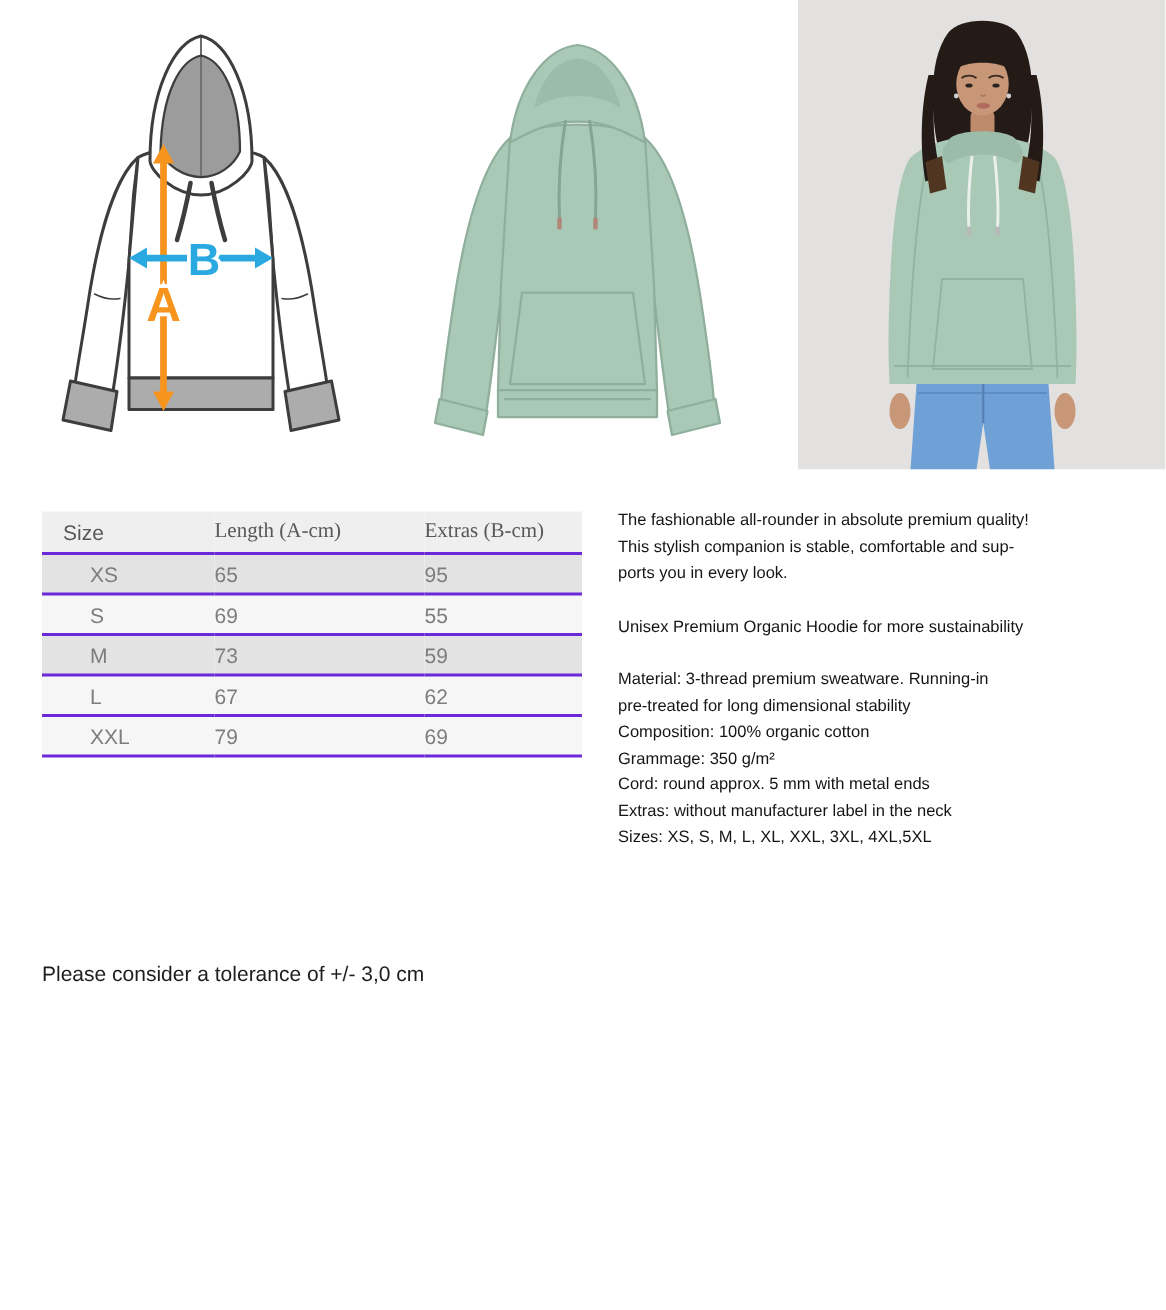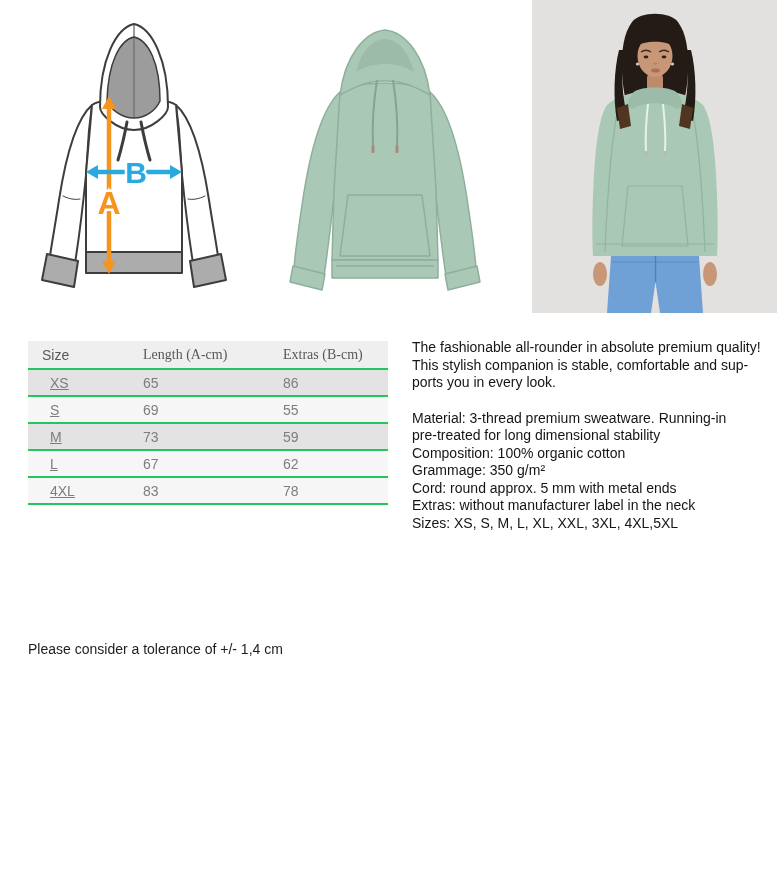--- a/index.html
+++ b/index.html
@@ -24,7 +24,7 @@
   table.size-table th+th{padding-left:0;font-family:Liberation Serif, serif;}
   table.size-table td{color:#7d7d7f;height:25px;padding:0;}
   table.size-table td:first-child{padding-left:22px;text-decoration:underline;}
-  table.size-table tr{border-bottom:2px solid #22c55e;}
+  table.size-table tr{border-bottom:2px solid #6d28d9;}
   table.size-table tr.dark td{background:#e3e3e3;}
   table.size-table tr.light td{background:#f6f6f6;}
 

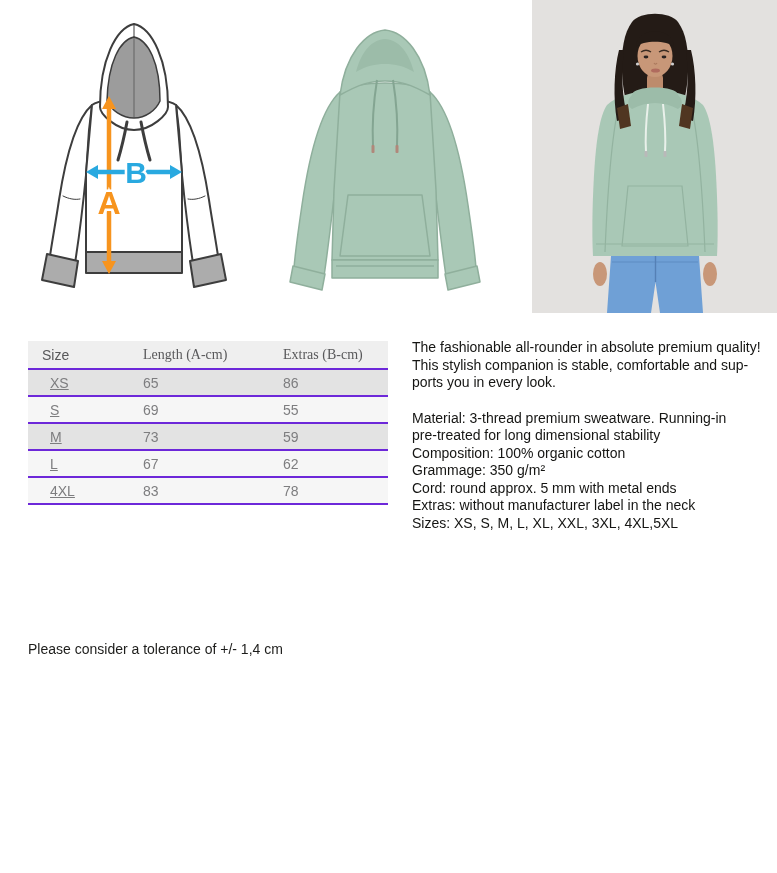--- a/index.html
+++ b/index.html
@@ -32,7 +32,7 @@
 
   .description{
     position:absolute;left:412px;top:339px;width:360px;
-    font-size:14px;line-height:17.5px;color:#151513;
+    font-size:11px;line-height:17.5px;color:#151513;
   }
   .description p{margin:0 0 18px;white-space:pre-line;}
 

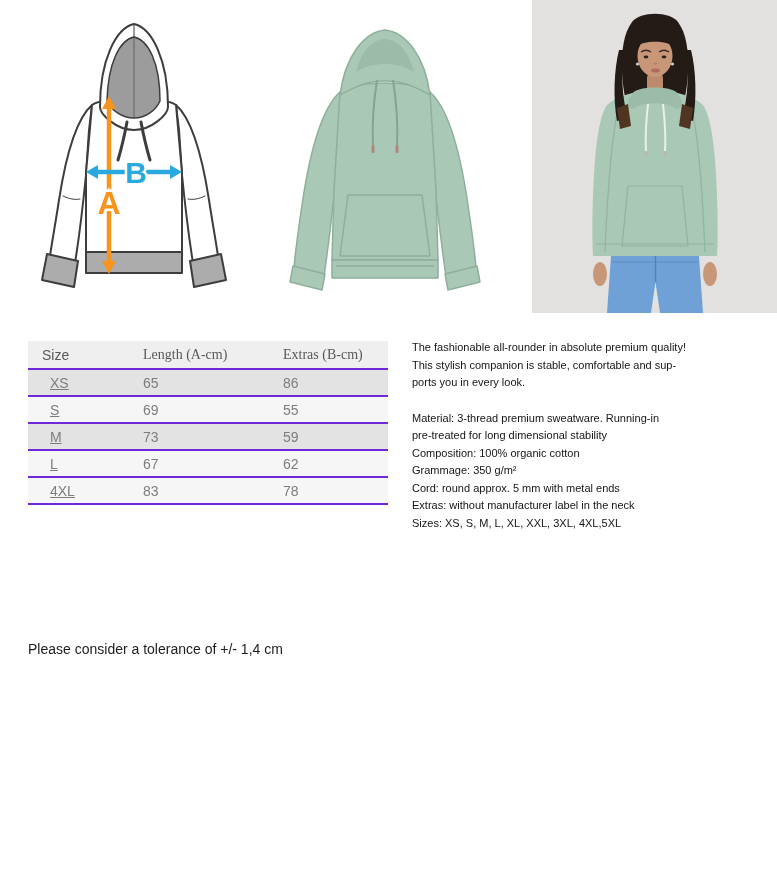--- a/index.html
+++ b/index.html
@@ -23,7 +23,7 @@
   }
   table.size-table th+th{padding-left:0;font-family:Liberation Serif, serif;}
   table.size-table td{color:#7d7d7f;height:25px;padding:0;}
-  table.size-table td:first-child{padding-left:22px;text-decoration:underline;}
+  table.size-table td:first-child{padding-left:32px;}
   table.size-table tr{border-bottom:2px solid #6d28d9;}
   table.size-table tr.dark td{background:#e3e3e3;}
   table.size-table tr.light td{background:#f6f6f6;}

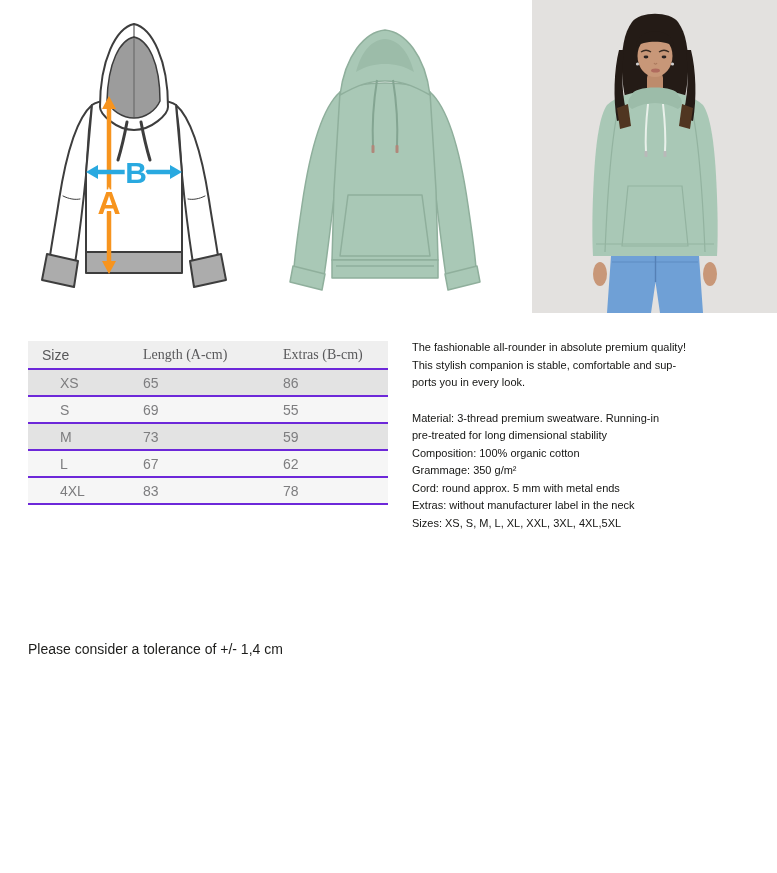--- a/index.html
+++ b/index.html
@@ -183,7 +183,7 @@
       <tr class="dark">
         <td>XS</td>
         <td>65</td>
-        <td>86</td>
+        <td>95</td>
       </tr>
       <tr class="light">
         <td>S</td>

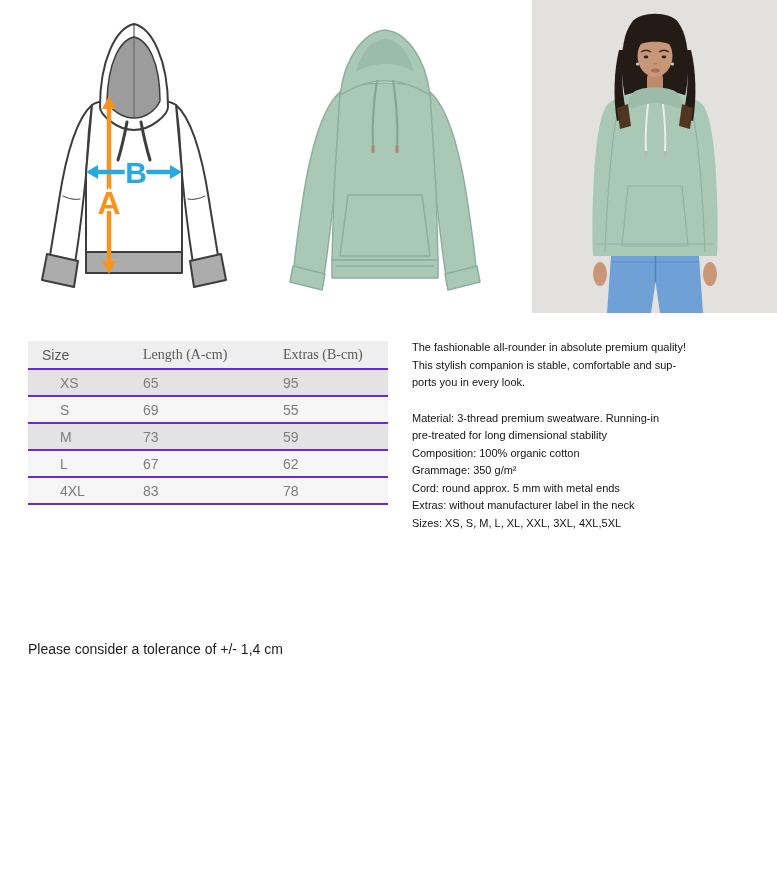--- a/index.html
+++ b/index.html
@@ -215,6 +215,7 @@
   <p>The fashionable all-rounder in absolute premium quality!
 This stylish companion is stable, comfortable and sup-
 ports you in every look.</p>
+  <p>Unisex Premium Organic Hoodie for more sustainability</p>
   <p>Material: 3-thread premium sweatware. Running-in
 pre-treated for long dimensional stability
 Composition: 100% organic cotton

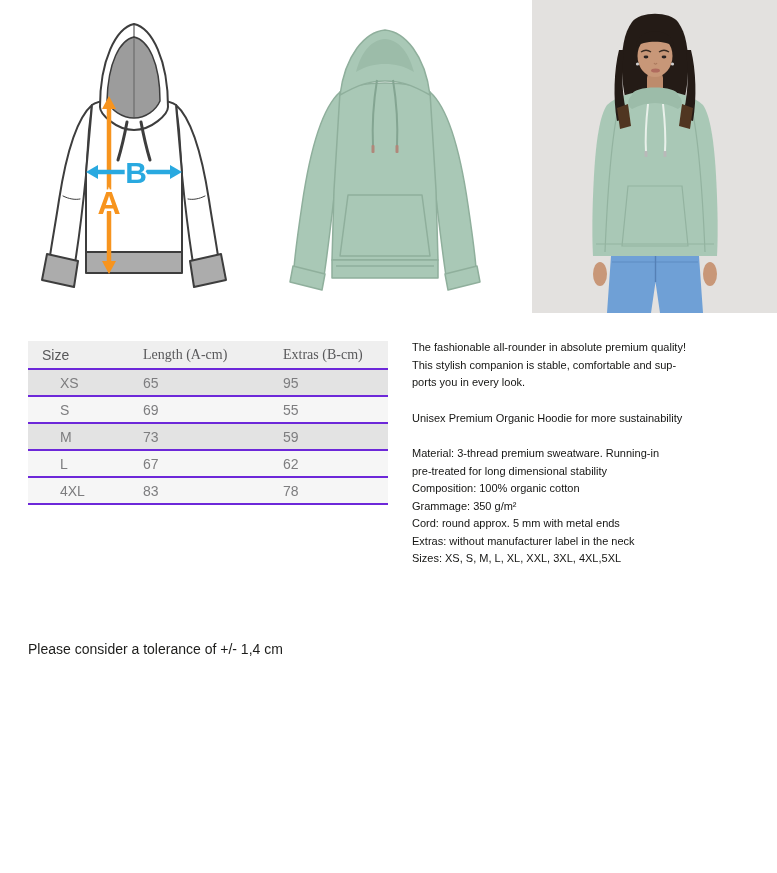--- a/index.html
+++ b/index.html
@@ -199,6 +199,11 @@
         <td>L</td>
         <td>67</td>
         <td>62</td>
+      </tr>
+      <tr class="light">
+        <td>XXL</td>
+        <td>79</td>
+        <td>69</td>
       </tr>
       <tr class="light">
         <td>4XL</td>

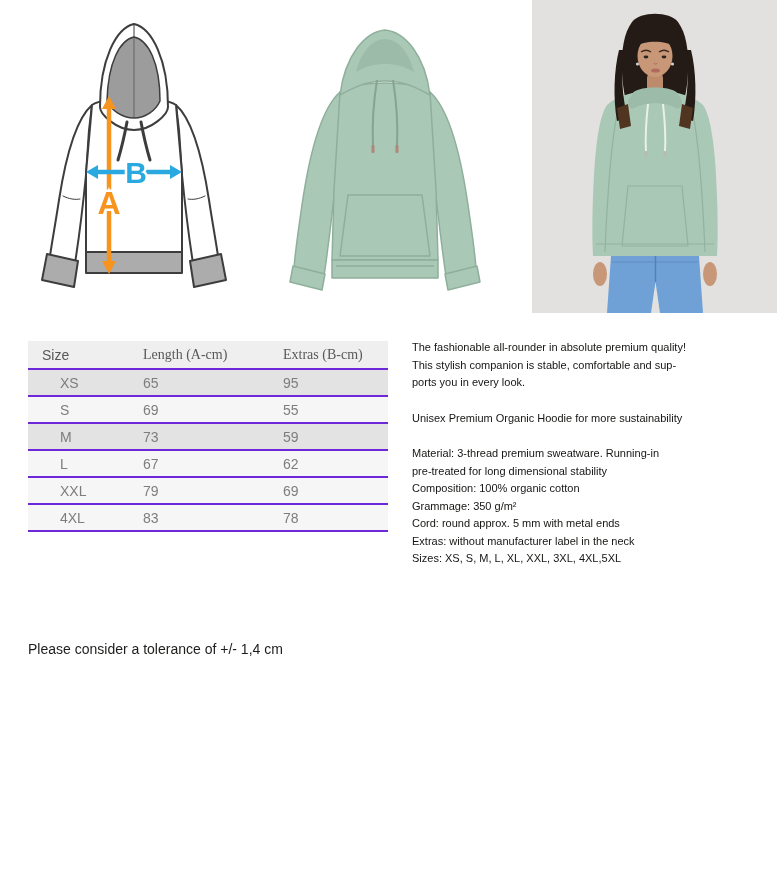--- a/index.html
+++ b/index.html
@@ -204,11 +204,6 @@
         <td>XXL</td>
         <td>79</td>
         <td>69</td>
-      </tr>
-      <tr class="light">
-        <td>4XL</td>
-        <td>83</td>
-        <td>78</td>
       </tr>
     </tbody>
   </table>

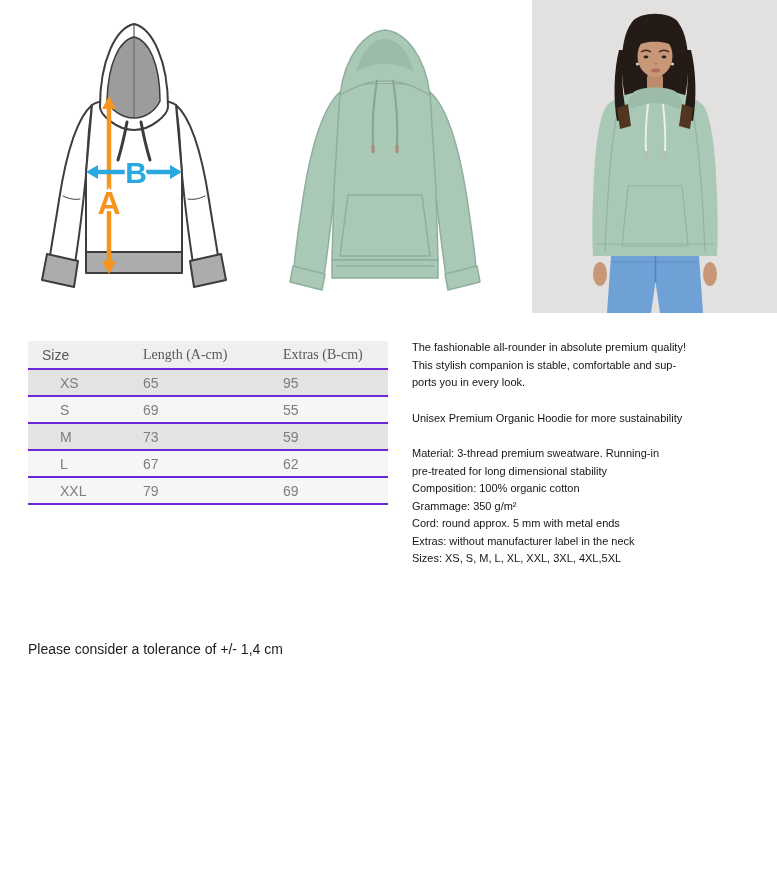--- a/index.html
+++ b/index.html
@@ -209,7 +209,7 @@
   </table>
 </div>
 
-<p class="tolerance">Please consider a tolerance of +/- 1,4 cm</p>
+<p class="tolerance">Please consider a tolerance of +/- 3,0 cm</p>
 
 <div class="description">
   <p>The fashionable all-rounder in absolute premium quality!

